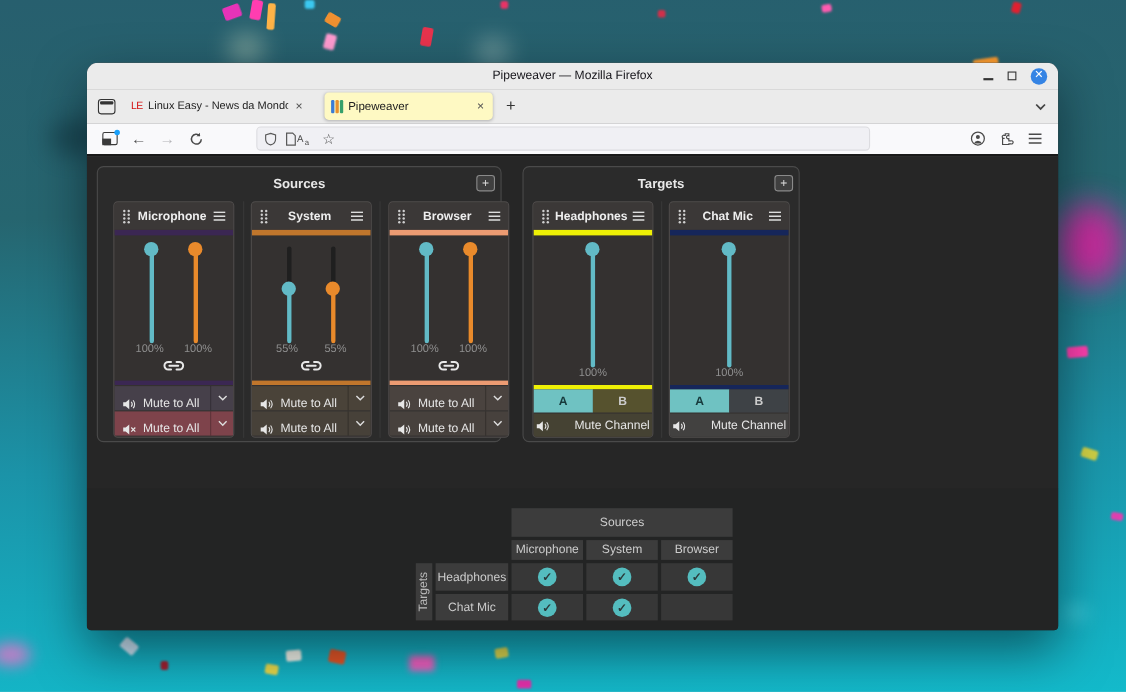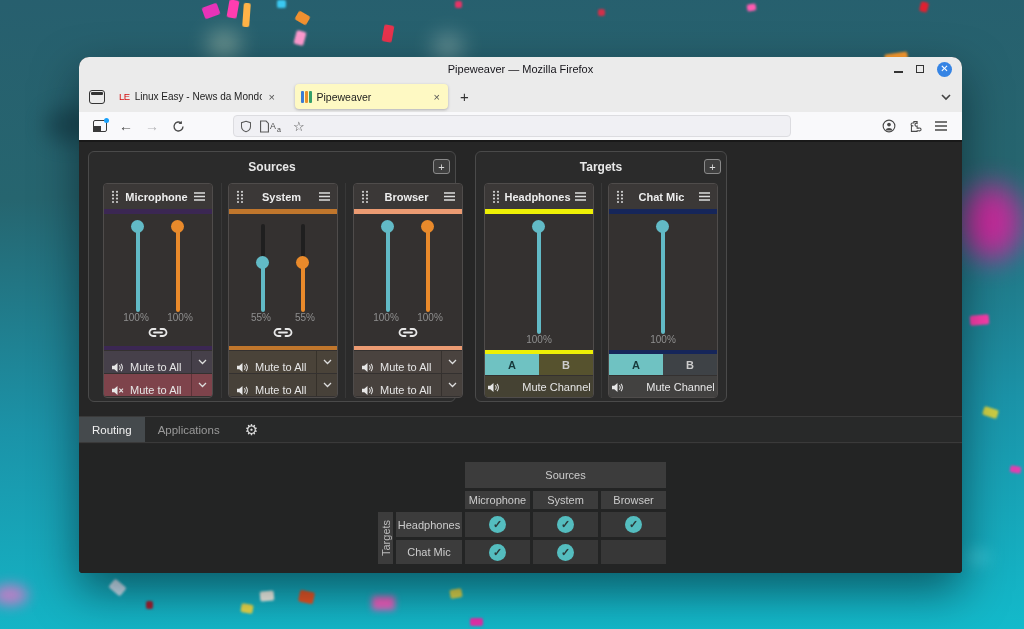--- a/index.html
+++ b/index.html
@@ -516,11 +516,6 @@
       </div>
     </div>
 
-    <div class="tabstrip">
-      <div class="rtab active">Routing</div>
-      <div class="rtab">Applications</div>
-      <div class="gear">⚙</div>
-    </div>
 
     <div class="below">
       <div class="matrix">

